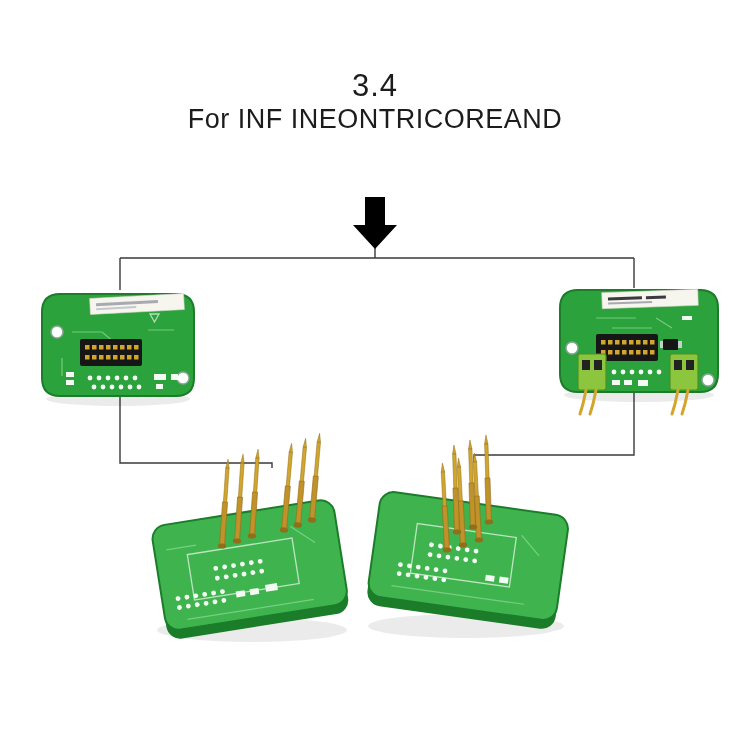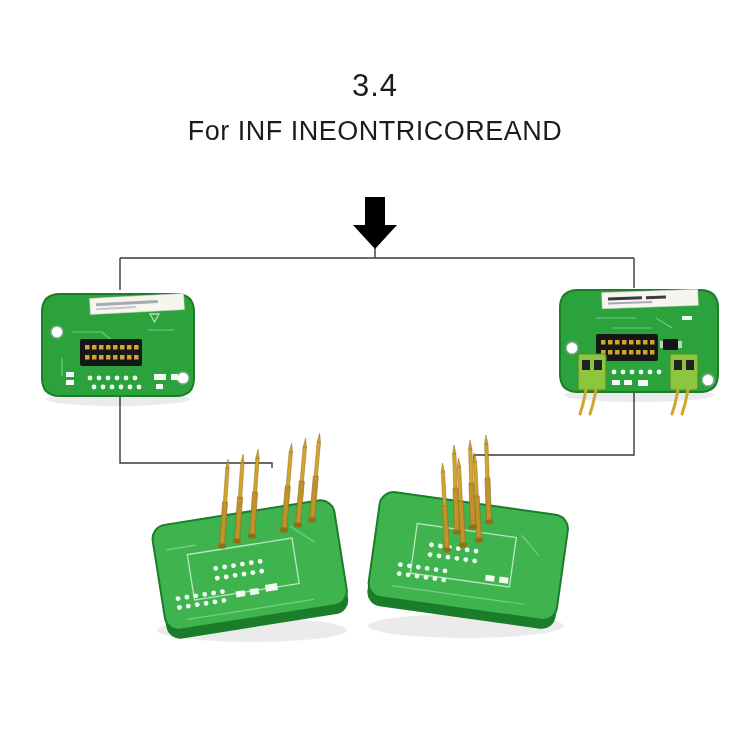--- a/index.html
+++ b/index.html
@@ -17,7 +17,7 @@
     text-align:center; color: var(--text_color, #1c1c1c);
   }
   .version { font-size:31px; line-height:36px; letter-spacing:1px; }
-  .title-line { font-size:27px; line-height:30px; letter-spacing:0.5px;margin-top:12px; }
+  .title-line { font-size:27px; line-height:30px; letter-spacing:0.5px; }
   svg.diagram { position:absolute; left:0; top:0; }
 
   .wire   { stroke: var(--line_color, #3a3a3a); stroke-width:1.4; fill:none; }

